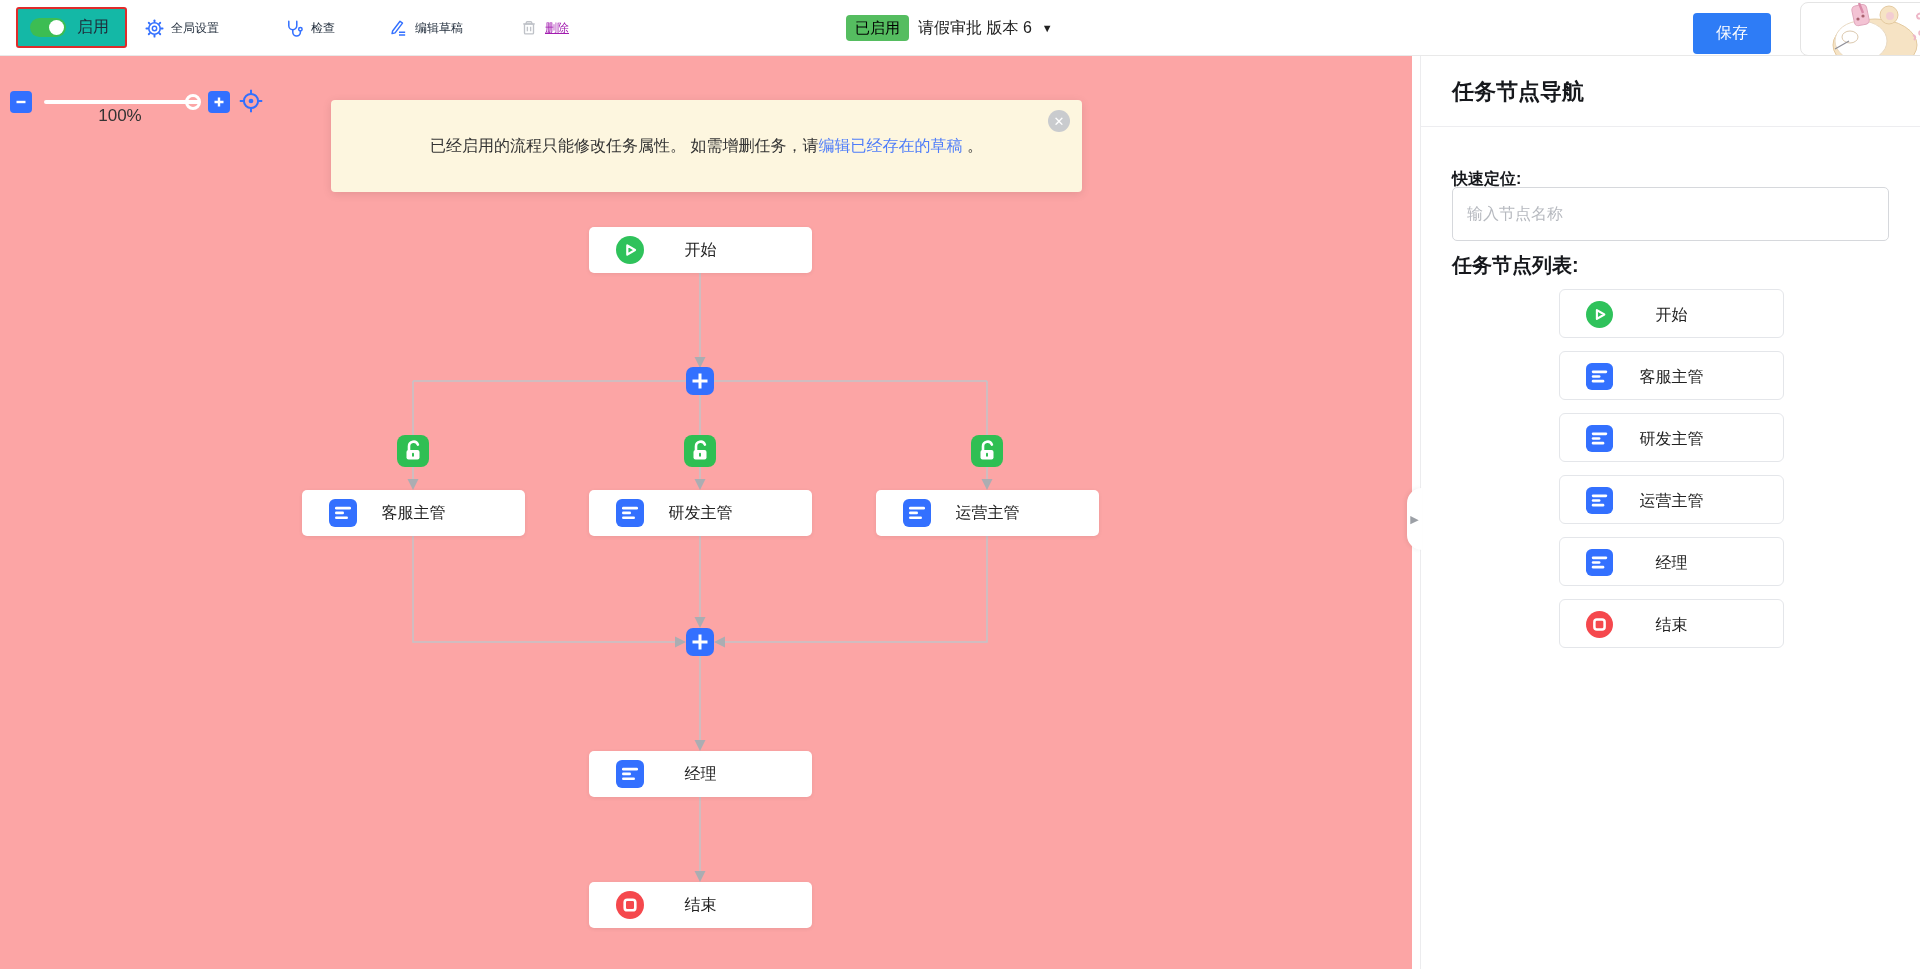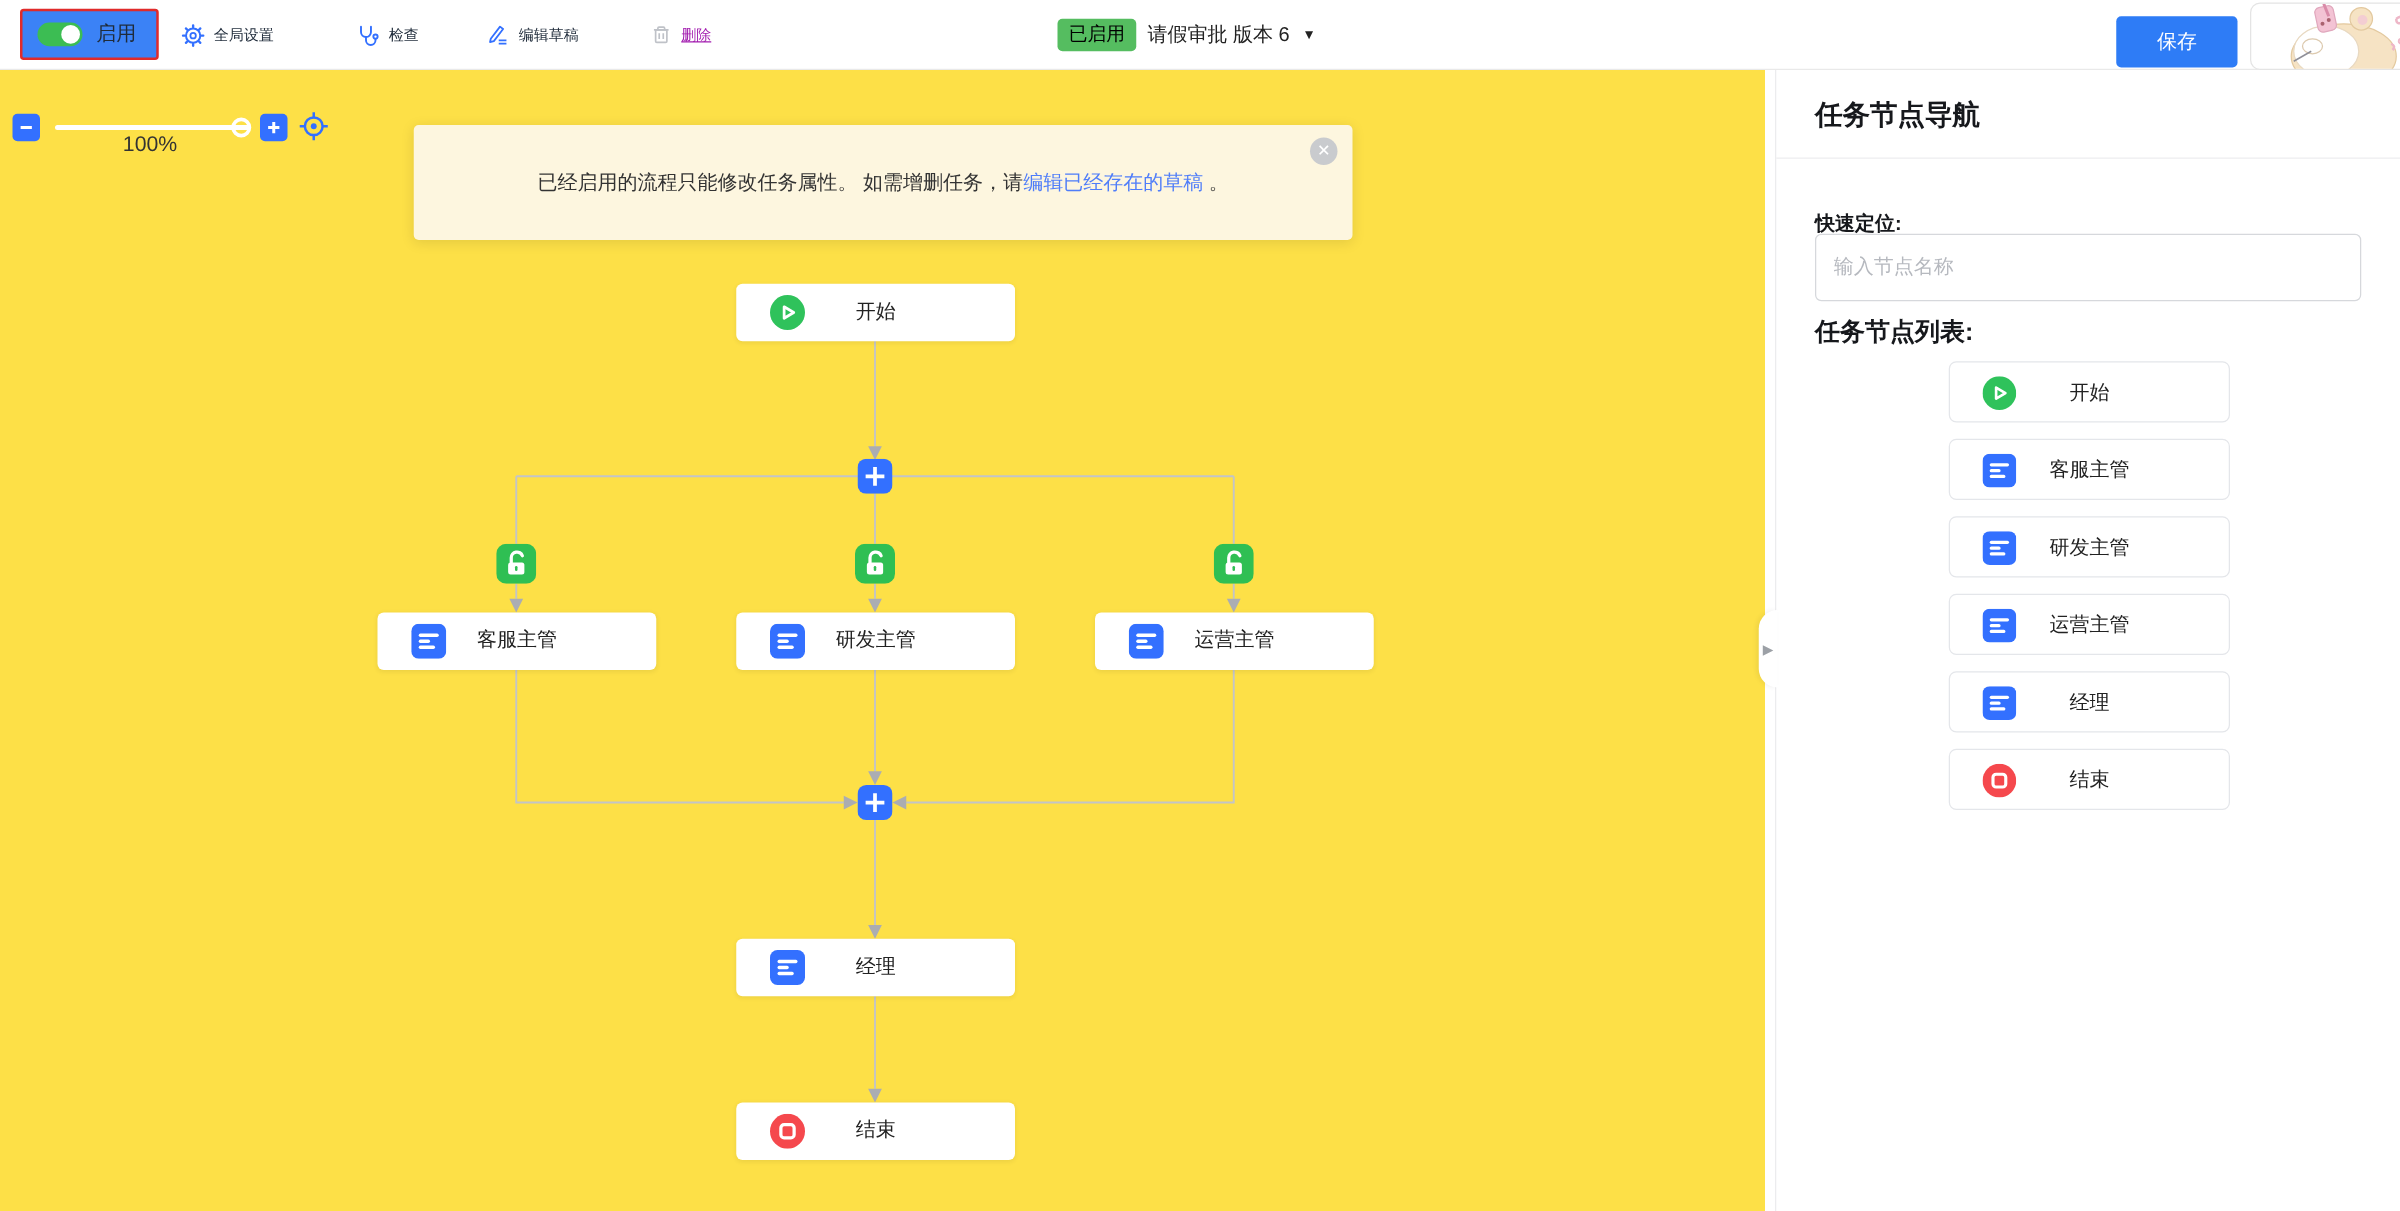--- a/index.html
+++ b/index.html
@@ -9,7 +9,7 @@
 
   
   #header { position:absolute; left:0; top:0; width:1920px; height:56px; background:#fff; border-bottom:1px solid #e9e9e9; z-index:30; }
-  .enable-box { position:absolute; left:16px; top:7px; height:41px; padding:0 16px 0 12px; border:2px solid #e02b2b; border-radius:3px; display:flex; align-items:center; gap:11px; background:#3b82f6; }
+  .enable-box { position:absolute; left:16px; top:7px; height:41px; padding:0 16px 0 12px; border:2px solid #e02b2b; border-radius:3px; display:flex; align-items:center; gap:11px; background:#14b8a6; }
   .toggle { position:relative; width:36px; height:19px; border-radius:10px; background:#3cbd53; cursor:pointer; }
   .toggle .knob { position:absolute; right:2px; top:2px; width:15px; height:15px; border-radius:50%; background:#fff; }
   .enable-label { font-size:16px; color:#1f2b3a; }

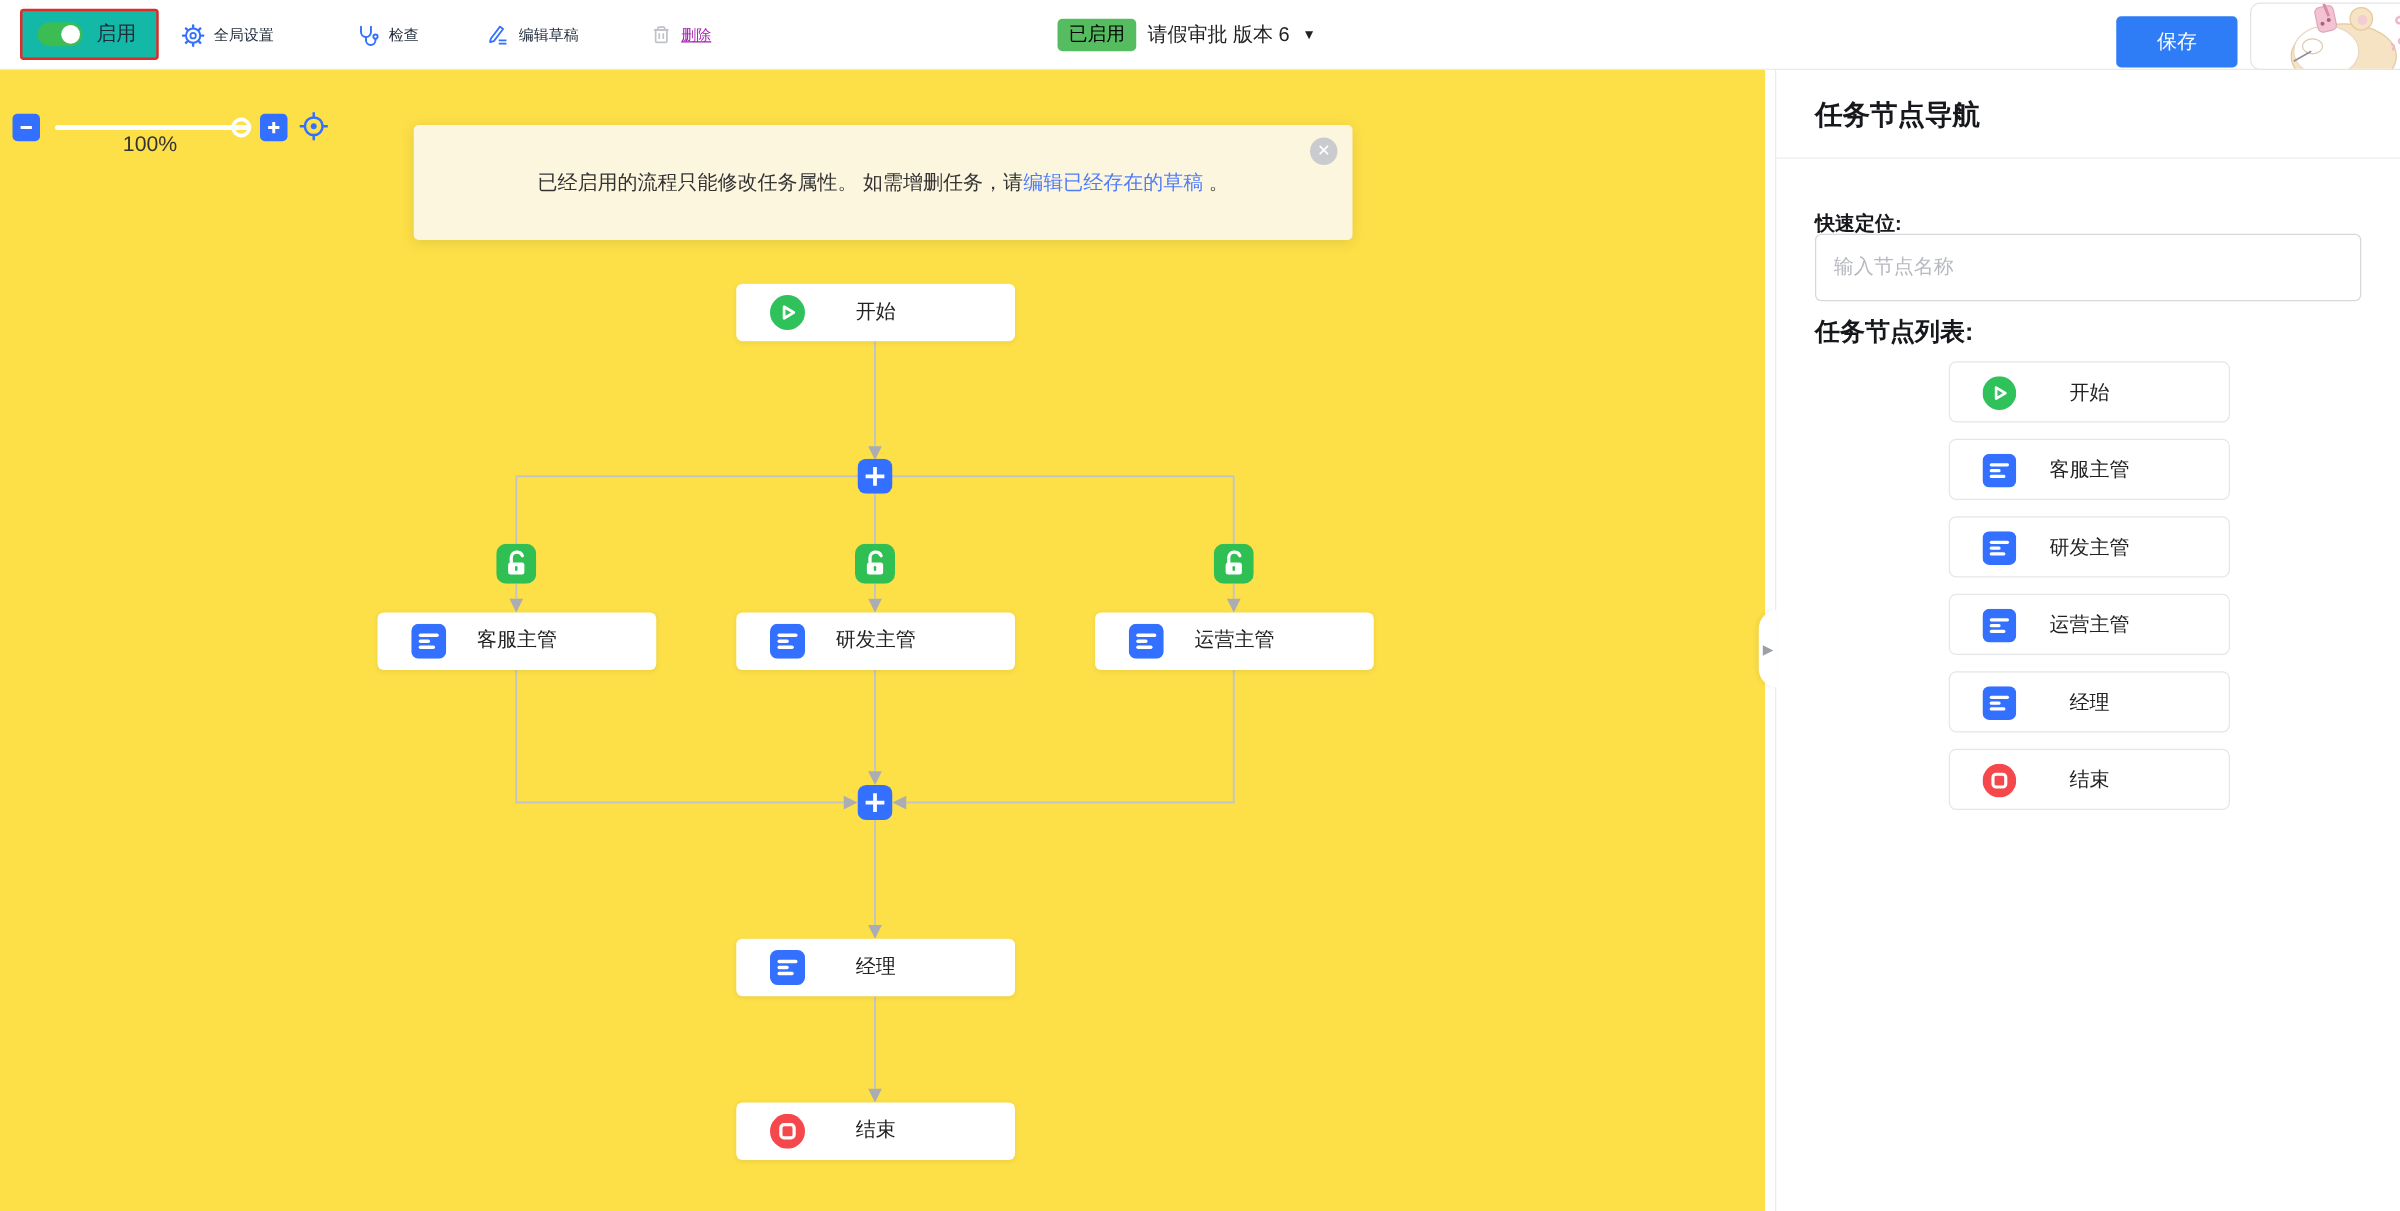--- a/index.html
+++ b/index.html
@@ -20,7 +20,7 @@
   .status-badge { background:#55bd60; color:#000000; font-size:15px; padding:4px 9px; border-radius:4px; line-height:1.2; }
   .flow-title { font-size:16px; color:#222; }
   .title-caret { font-size:11px; color:#222; margin-left:1px; }
-  .save-btn { position:absolute; left:1693px; top:13px; width:97px; height:41px; background:#2e7cf6; color:#fff; font-size:16px; border:none; border-radius:4px; cursor:pointer; font-family:inherit; }
+  .save-btn { position:absolute; left:1693px; top:13px; width:78px; height:41px; background:#2e7cf6; color:#fff; font-size:16px; border:none; border-radius:4px; cursor:pointer; font-family:inherit; }
   .avatar-card { position:absolute; left:1800px; top:2px; width:130px; height:54px; background:#fff; border:1px solid #e4e4e4; border-radius:8px; overflow:hidden; cursor:pointer; }
 
   

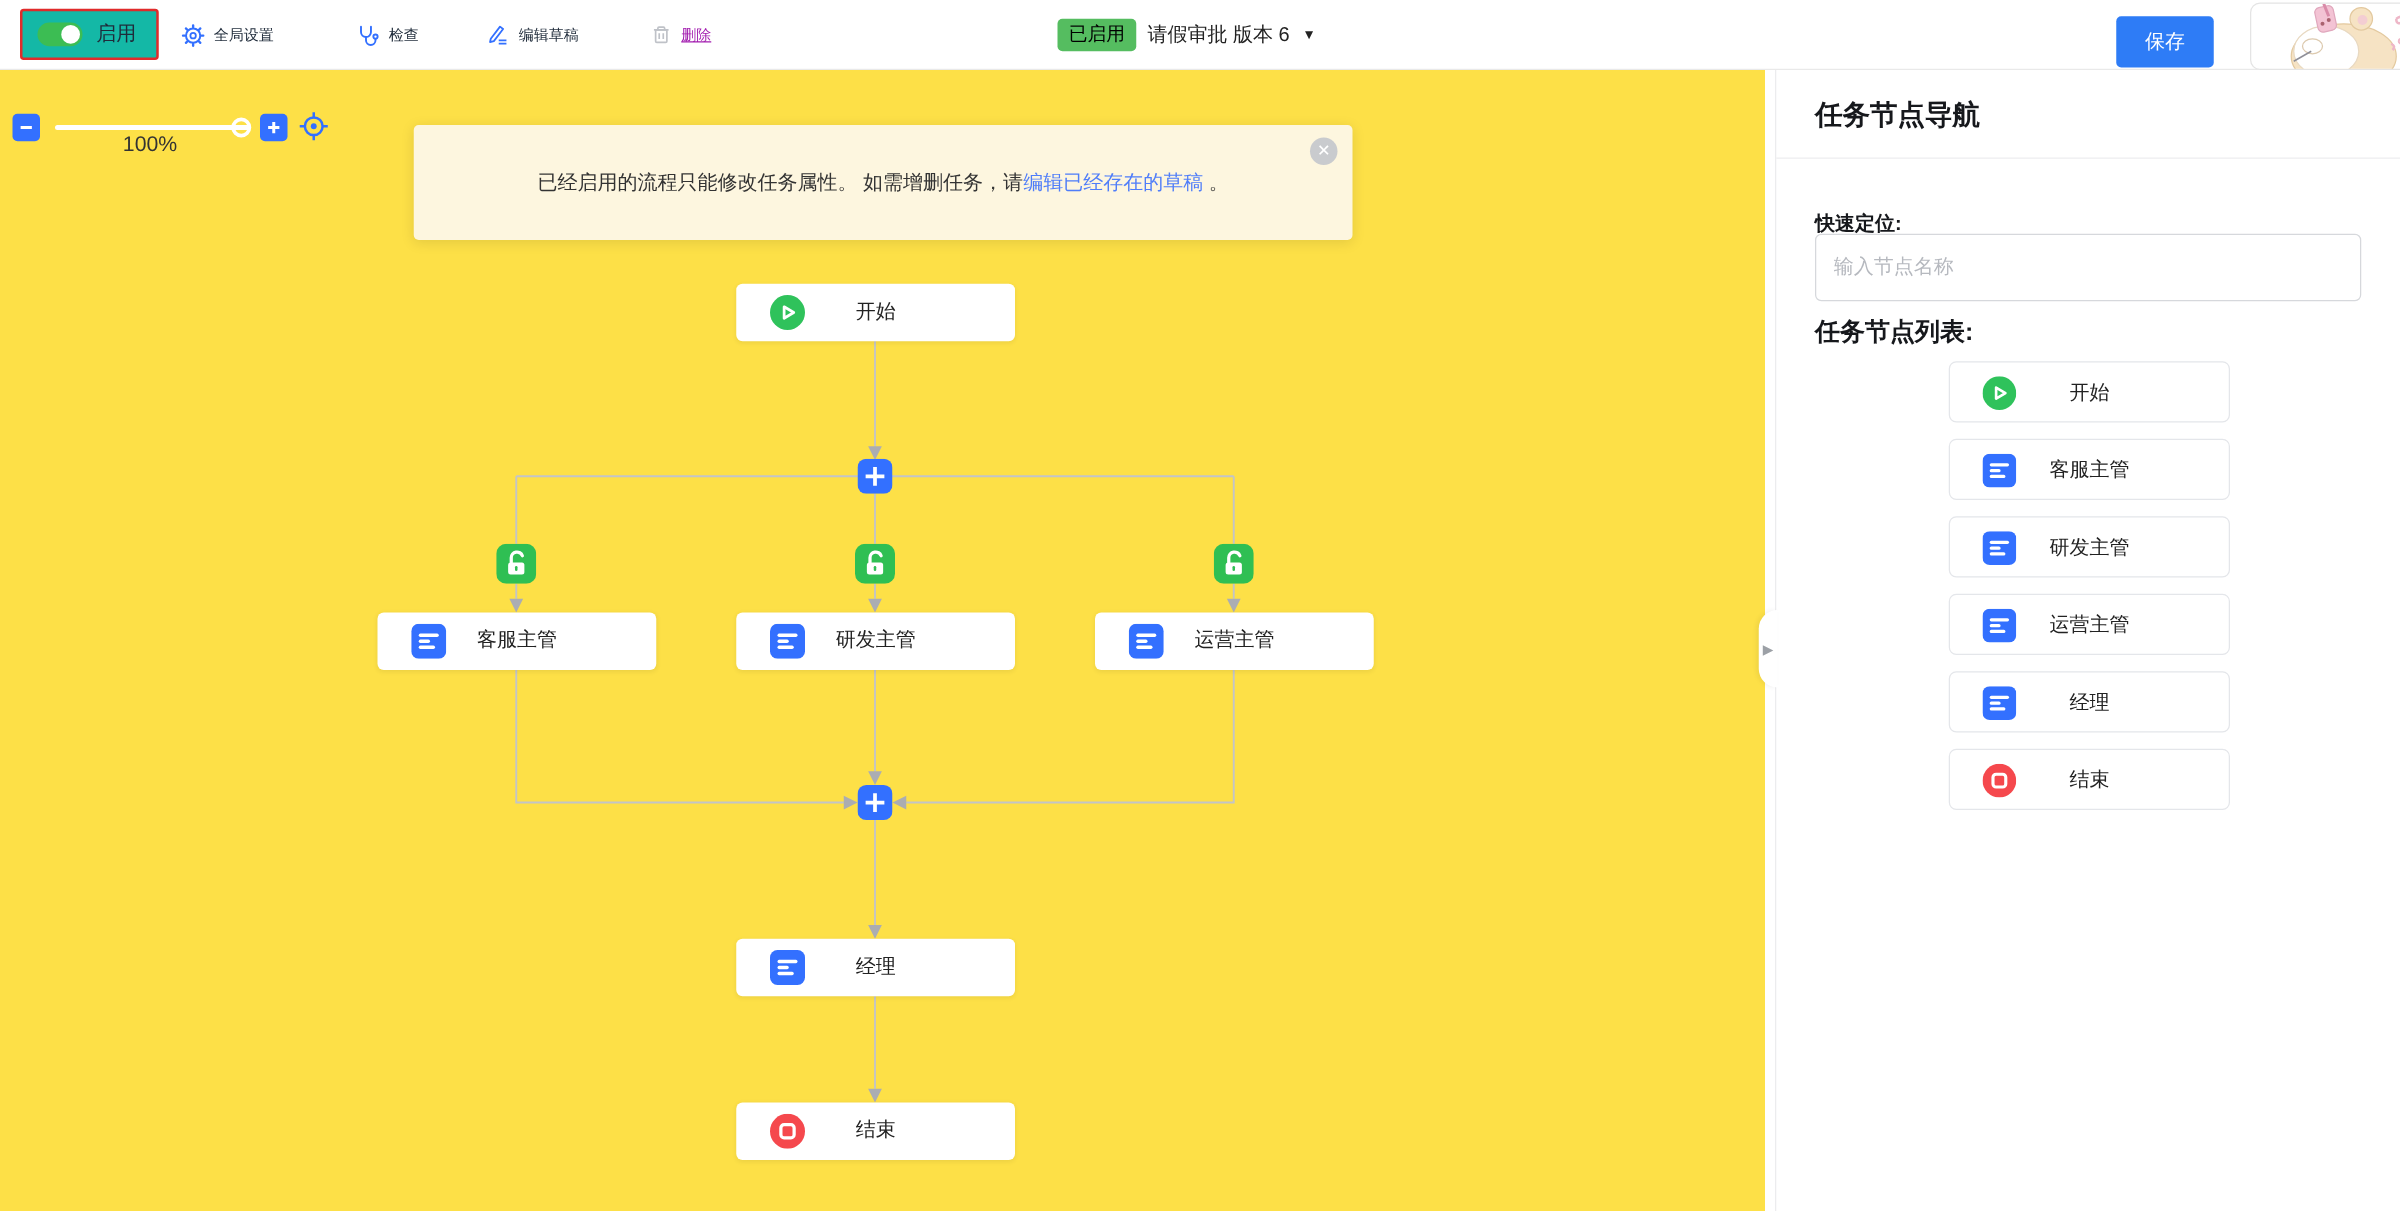--- a/index.html
+++ b/index.html
@@ -24,7 +24,7 @@
   .avatar-card { position:absolute; left:1800px; top:2px; width:130px; height:54px; background:#fff; border:1px solid #e4e4e4; border-radius:8px; overflow:hidden; cursor:pointer; }
 
   
-  #canvas { position:absolute; left:0; top:56px; width:1412px; height:913px; background:#fde047; overflow:hidden; }
+  #canvas { position:absolute; left:0; top:56px; width:1412px; height:913px; background:#fca5a5; overflow:hidden; }
   .zoom-btn { position:absolute; width:22px; height:22px; border-radius:4px; background:#3370ff; display:flex; align-items:center; justify-content:center; cursor:pointer; }
   .slider-track { position:absolute; left:44px; top:44px; width:156px; height:4px; background:#fff; border-radius:2px; cursor:pointer; }
   .slider-handle { position:absolute; left:185px; top:38px; width:16px; height:16px; border-radius:50%; border:3.5px solid #fff; background:transparent; cursor:grab; }

